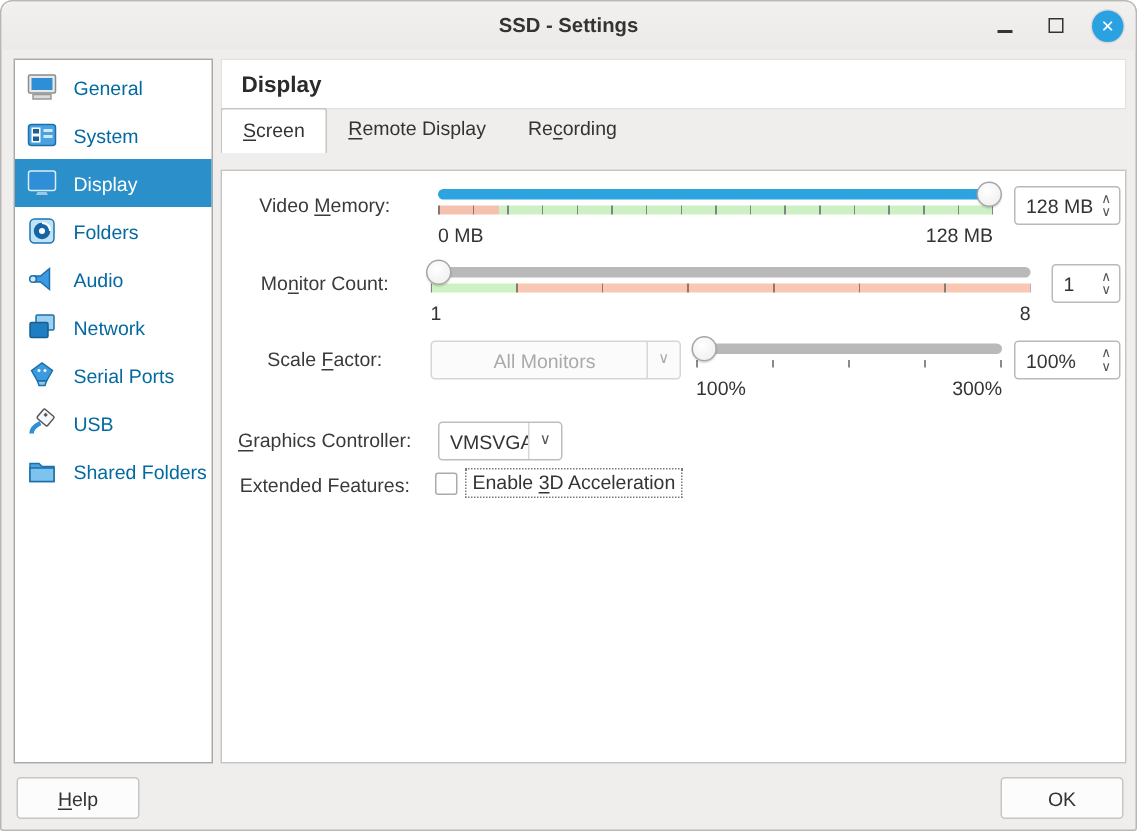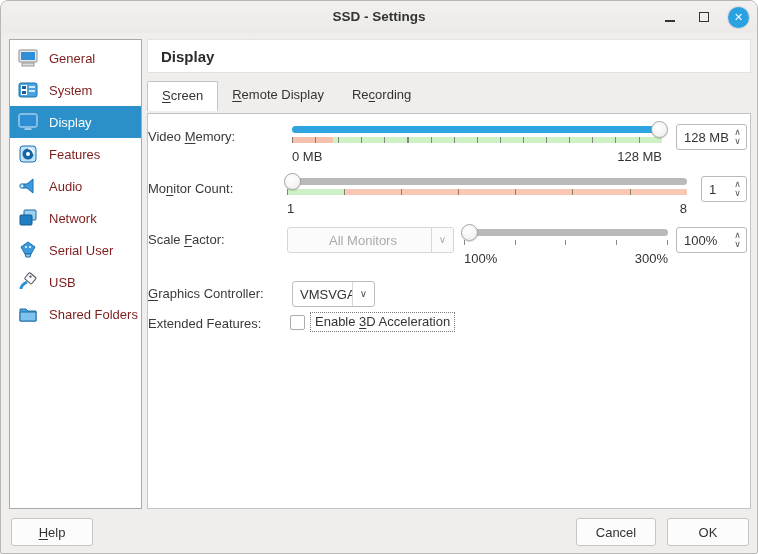--- a/index.html
+++ b/index.html
@@ -24,7 +24,7 @@
   .sidebar { position:absolute; left:8px; top:38px; width:133px; height:470px;
              background:#fff; border:1px solid #a9a9a9; padding-top:2px; }
   .side-item { display:flex; align-items:center; height:32px; gap:9px; padding-left:6px; cursor:pointer; }
-  .side-item .slabel { color:#7f1d1d; }
+  .side-item .slabel { color:#0369a1; }
   .side-item.sel { background:#2b8fc9; }
   .side-item.sel .slabel { color:#fff; }
   .sicon { width:24px; height:24px; display:flex; align-items:center; justify-content:center; flex:0 0 24px; }

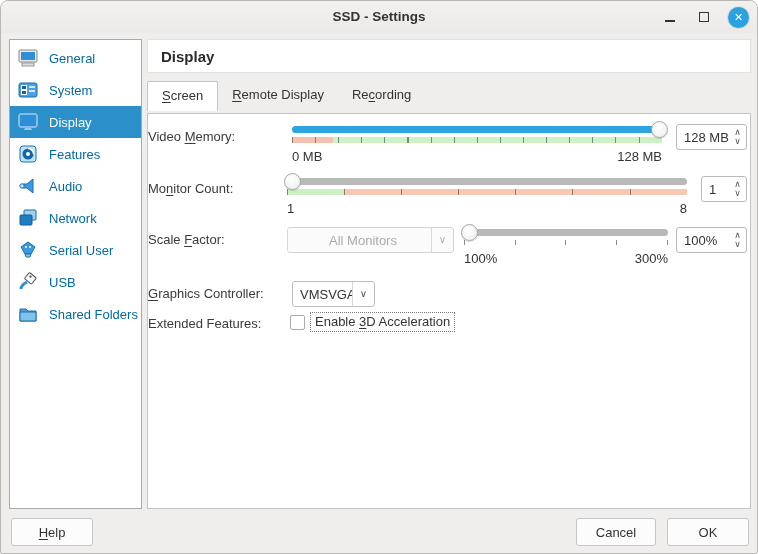--- a/index.html
+++ b/index.html
@@ -33,7 +33,7 @@
   .header-box { position:absolute; left:146px; top:38px; width:604px; height:34px;
                 background:#fff; border:1px solid #e3e2e0; display:flex; align-items:center; }
   .header-box span { font-weight:bold; font-size:15px; margin-left:13px; color:#2b2b2b; }
-  .tabbar { position:absolute; left:146px; top:80px; height:29px; display:flex; z-index:3; }
+  .tabbar { position:absolute; left:146px; top:71px; height:29px; display:flex; z-index:3; }
   .tab { padding:0 14px; height:29px; line-height:28px; color:#333; cursor:pointer; }
   .tab.active { background:#fff; border:1px solid #c5c4c2; border-bottom:none; border-radius:2px 2px 0 0; height:30px; }
 

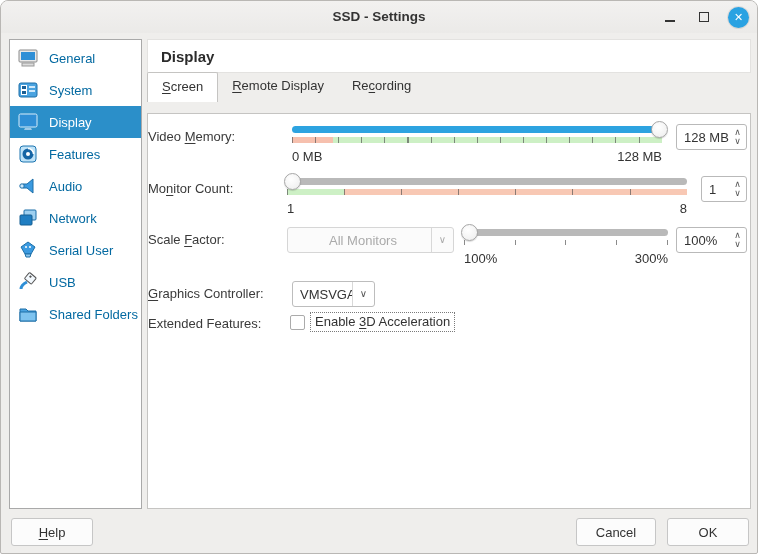--- a/index.html
+++ b/index.html
@@ -40,7 +40,7 @@
   
   .panel { position:absolute; left:146px; top:112px; width:604px; height:396px;
            background:#fff; border:1px solid #c5c4c2; z-index:2; }
-  .flabel { position:absolute; left:0; width:137px; text-align:left; color:#3a3a3a; white-space:nowrap; }
+  .flabel { position:absolute; left:0; width:137px; text-align:center; color:#3a3a3a; white-space:nowrap; }
   .flabel u, .tab u, .btn u, .cb-label u { text-decoration:underline; text-underline-offset:2px; }
 
   .slider { position:absolute; }

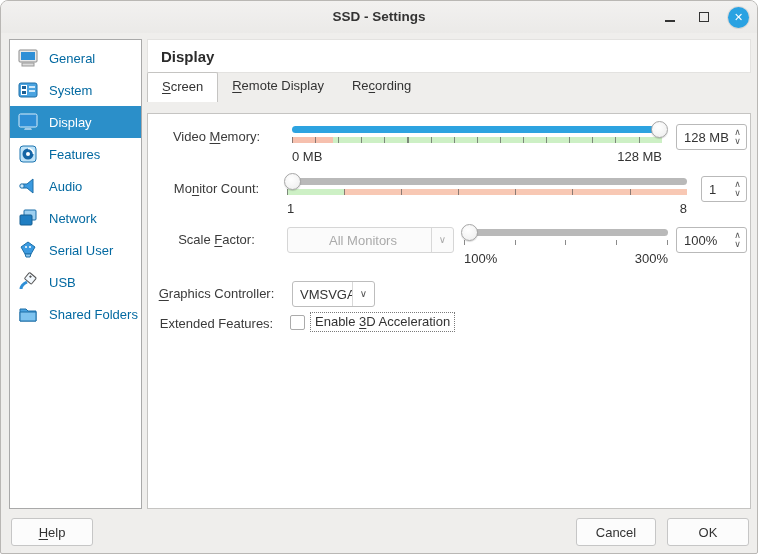--- a/index.html
+++ b/index.html
@@ -142,7 +142,7 @@
             <path d="M11 5.5 A5.5 5.5 0 0 1 16.5 11" stroke="#fff" stroke-width="1.5" fill="none"></path>
           </svg>
       </span>
-      <span class="slabel">Features</span>
+      <span class="slabel">Folders</span>
     </div>
     <div class="side-item">
       <span class="sicon">

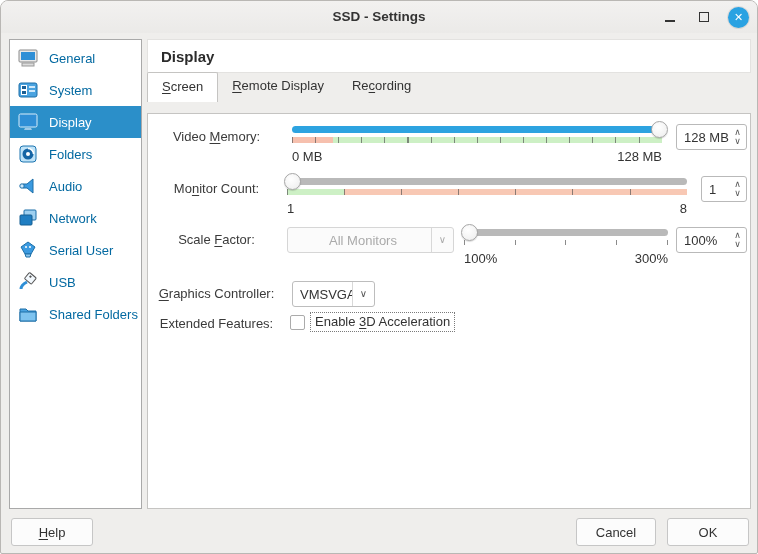--- a/index.html
+++ b/index.html
@@ -171,7 +171,7 @@
             <circle cx="13" cy="8" r="1" fill="#fff"></circle>
           </svg>
       </span>
-      <span class="slabel">Serial User</span>
+      <span class="slabel">Serial Ports</span>
     </div>
     <div class="side-item">
       <span class="sicon">

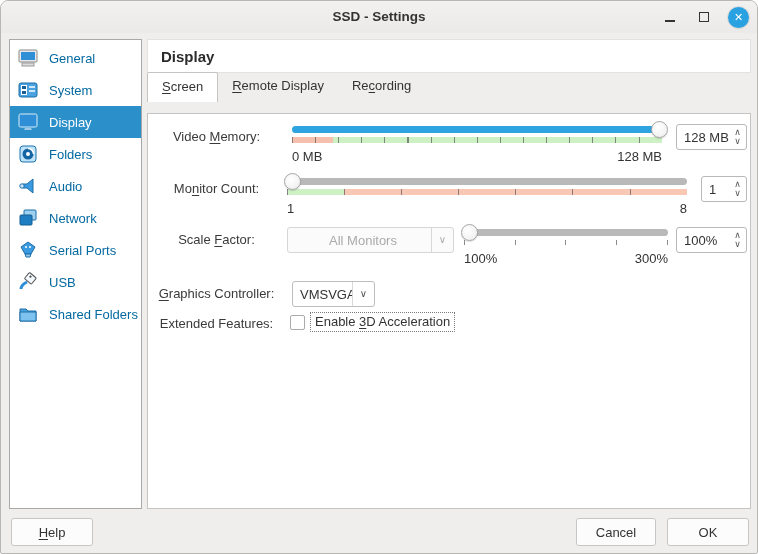--- a/index.html
+++ b/index.html
@@ -280,7 +280,6 @@
   </div>
 
   <div class="btn" style="left:10px; top:517px; width:82px;"><u>H</u>elp</div>
-  <div class="btn" style="left:575px; top:517px; width:80px;">Cancel</div>
   <div class="btn" style="left:666px; top:517px; width:82px;">OK</div>
 
 </div>

